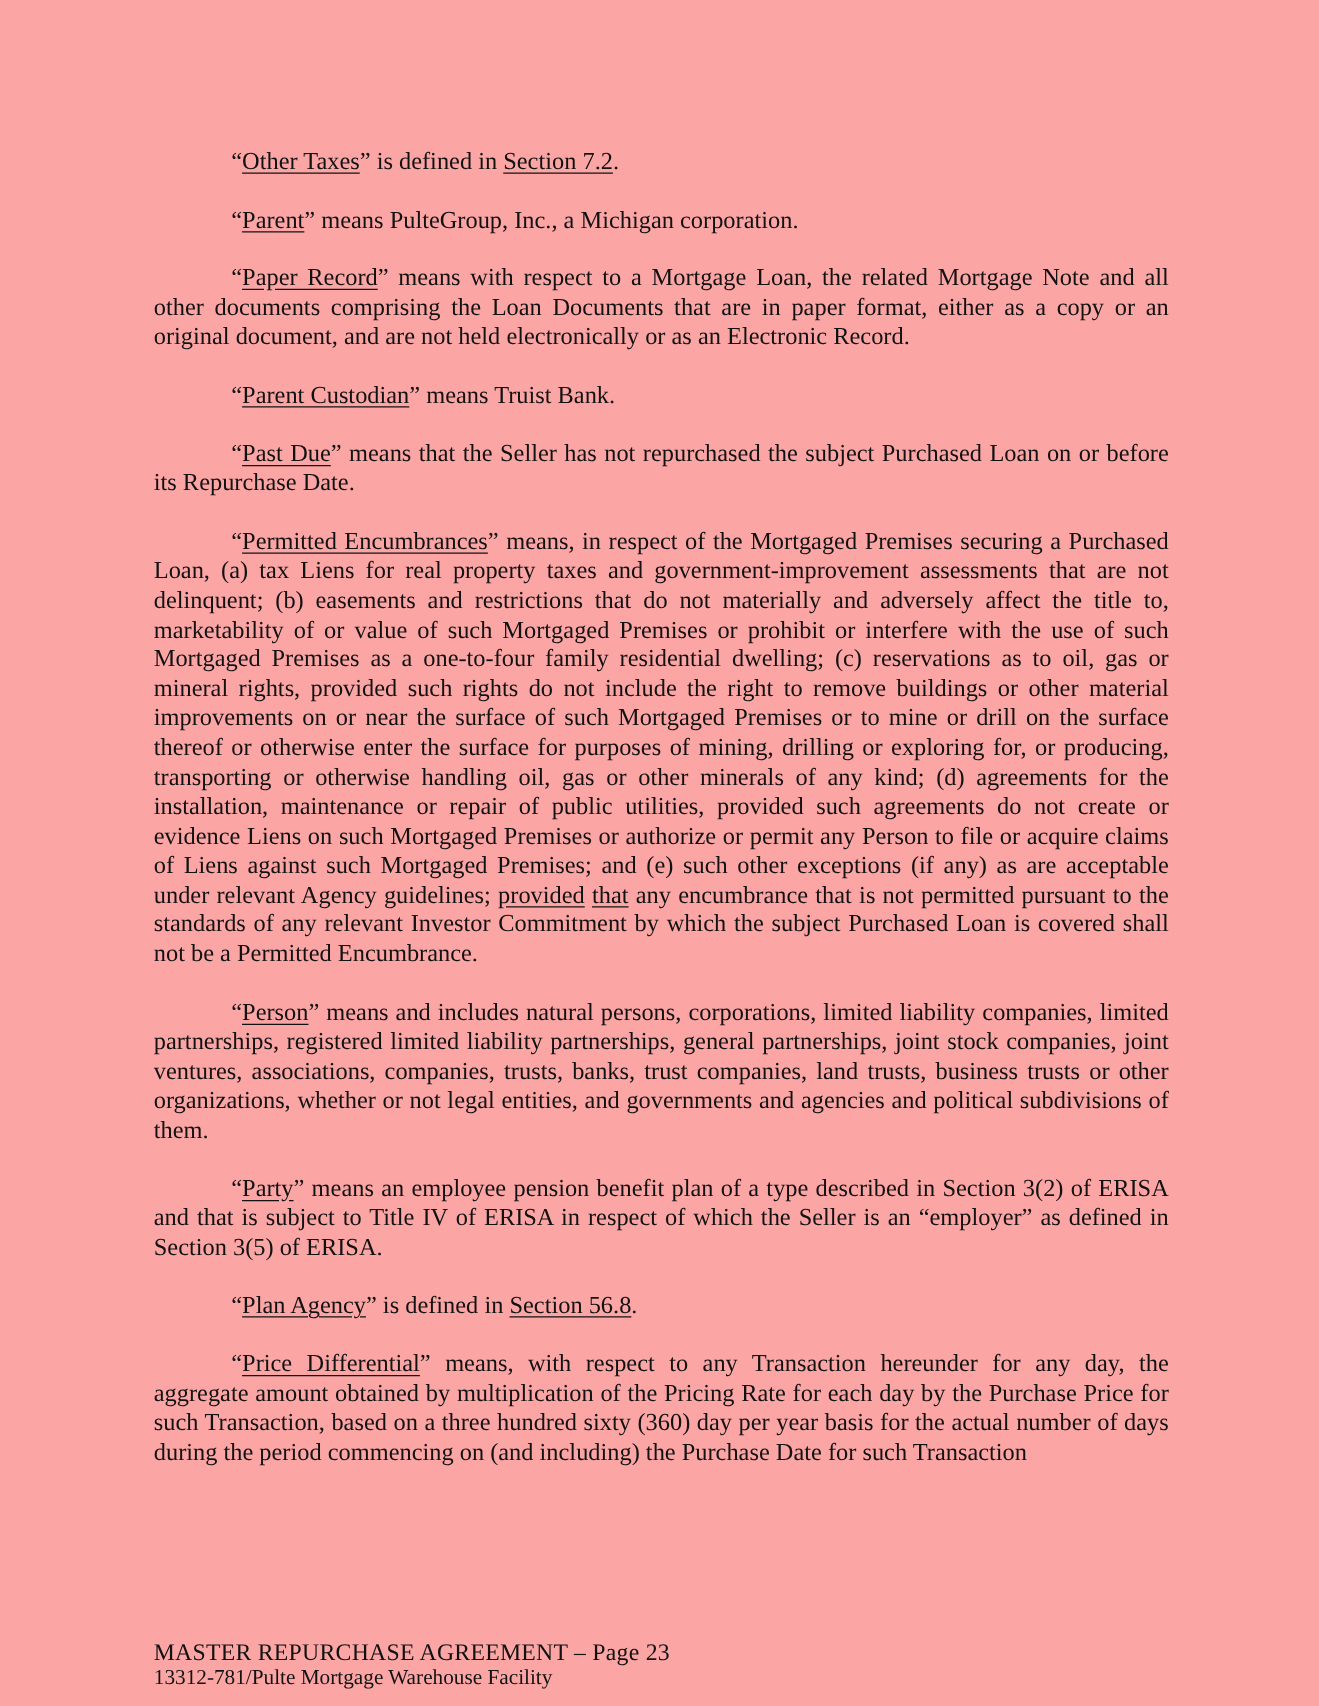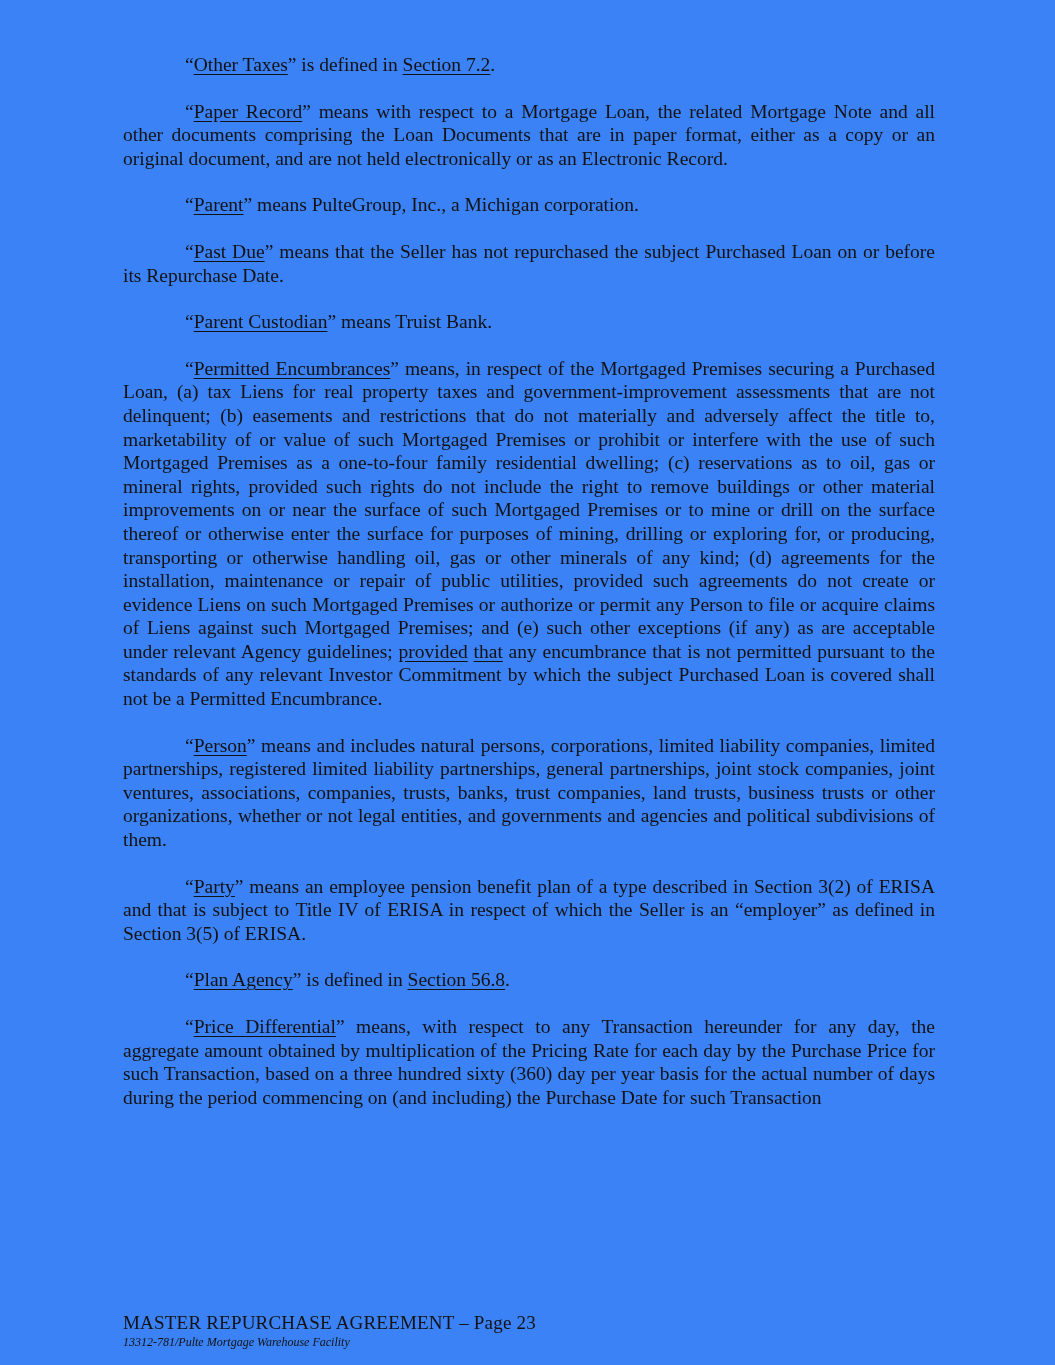--- a/index.html
+++ b/index.html
@@ -12,9 +12,9 @@
     width: 1055px;
     height: 1365px;
     margin: 0 auto;
-    background: #3b82f6;
+    background: #fca5a5;
     box-sizing: border-box;
-    padding: 53px 120px 0 123px;
+    padding: 118px 120px 0 123px;
     font-family: "Liberation Serif", "DejaVu Serif", serif;
     font-size: 19.5px;
     line-height: 23.6px;

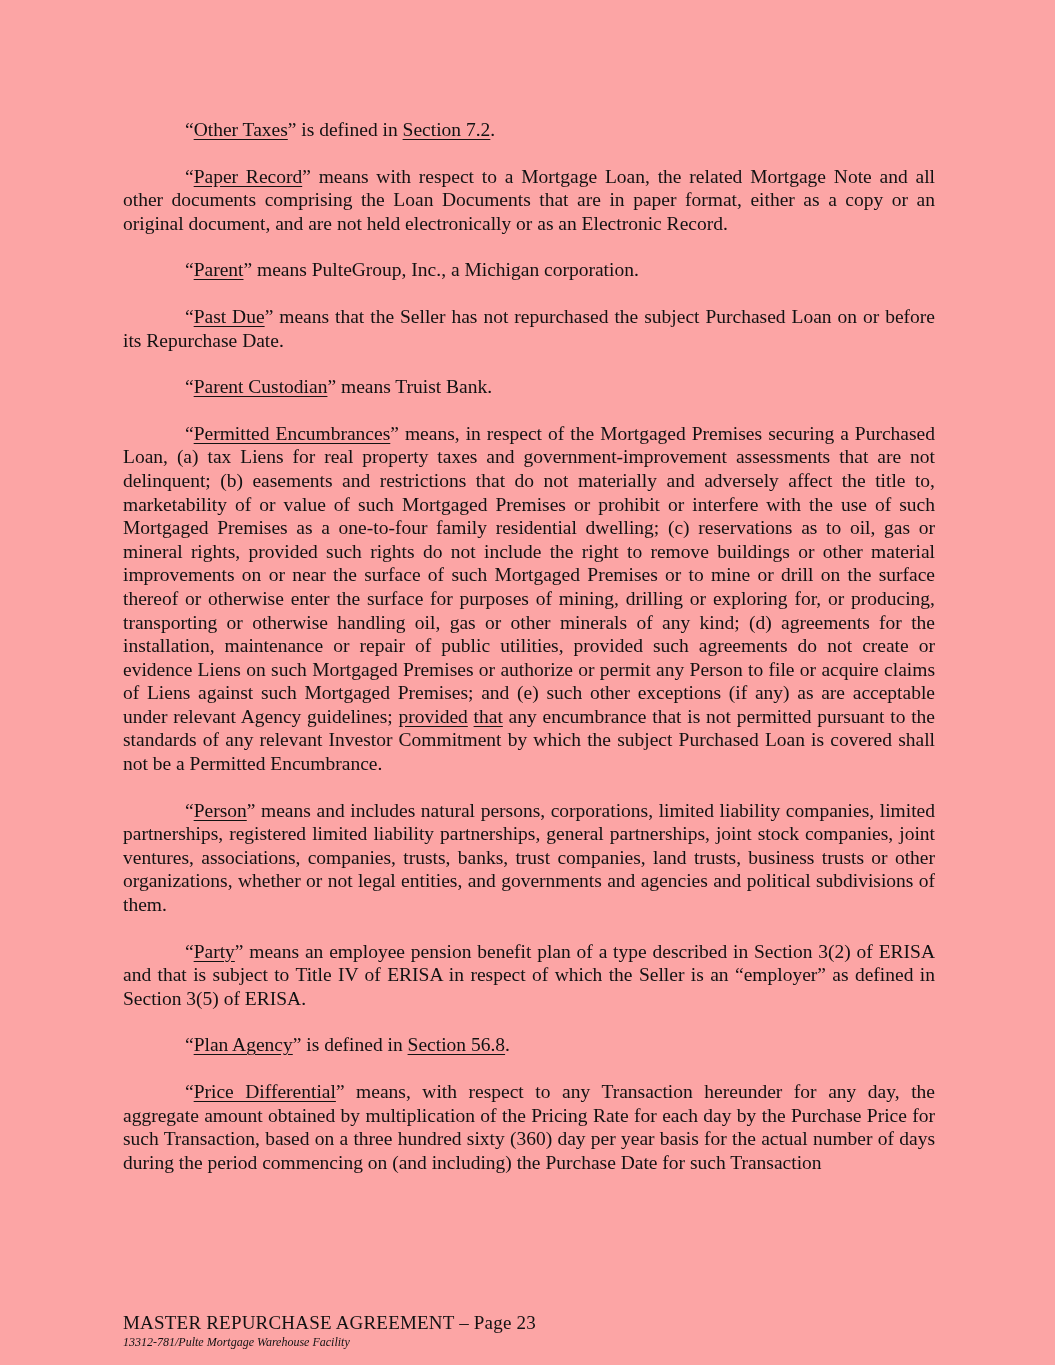--- a/index.html
+++ b/index.html
@@ -53,8 +53,8 @@
 <div class="page">
   <div>
       <p class="para"><span>“</span><span class="defined-term">Other Taxes</span><span>” is defined in </span><span class="defined-term">Section 7.2</span><span>.</span></p>
+      <p class="para"><span>“</span><span class="defined-term">Parent</span><span>” means PulteGroup, Inc., a Michigan corporation.</span></p>
       <p class="para"><span>“</span><span class="defined-term">Paper Record</span><span>” means with respect to a Mortgage Loan, the related Mortgage Note and all other documents comprising the Loan Documents that are in paper format, either as a copy or an original document, and are not held electronically or as an Electronic Record.</span></p>
-      <p class="para"><span>“</span><span class="defined-term">Parent</span><span>” means PulteGroup, Inc., a Michigan corporation.</span></p>
       <p class="para"><span>“</span><span class="defined-term">Past Due</span><span>” means that the Seller has not repurchased the subject Purchased Loan on or before its Repurchase Date.</span></p>
       <p class="para"><span>“</span><span class="defined-term">Parent Custodian</span><span>” means Truist Bank.</span></p>
       <p class="para"><span>“</span><span class="defined-term">Permitted Encumbrances</span><span>” means, in respect of the Mortgaged Premises securing a Purchased Loan, (a) tax Liens for real property taxes and government-improvement assessments that are not delinquent; (b) easements and restrictions that do not materially and adversely affect the title to, marketability of or value of such Mortgaged Premises or prohibit or interfere with the use of such Mortgaged Premises as a one-to-four family residential dwelling; (c) reservations as to oil, gas or mineral rights, provided such rights do not include the right to remove buildings or other material improvements on or near the surface of such Mortgaged Premises or to mine or drill on the surface thereof or otherwise enter the surface for purposes of mining, drilling or exploring for, or producing, transporting or otherwise handling oil, gas or other minerals of any kind; (d) agreements for the installation, maintenance or repair of public utilities, provided such agreements do not create or evidence Liens on such Mortgaged Premises or authorize or permit any Person to file or acquire claims of Liens against such Mortgaged Premises; and (e) such other exceptions (if any) as are acceptable under relevant Agency guidelines; </span><span class="defined-term">provided</span><span> </span><span class="defined-term">that</span><span> any encumbrance that is not permitted pursuant to the standards of any relevant Investor Commitment by which the subject Purchased Loan is covered shall not be a Permitted Encumbrance.</span></p>

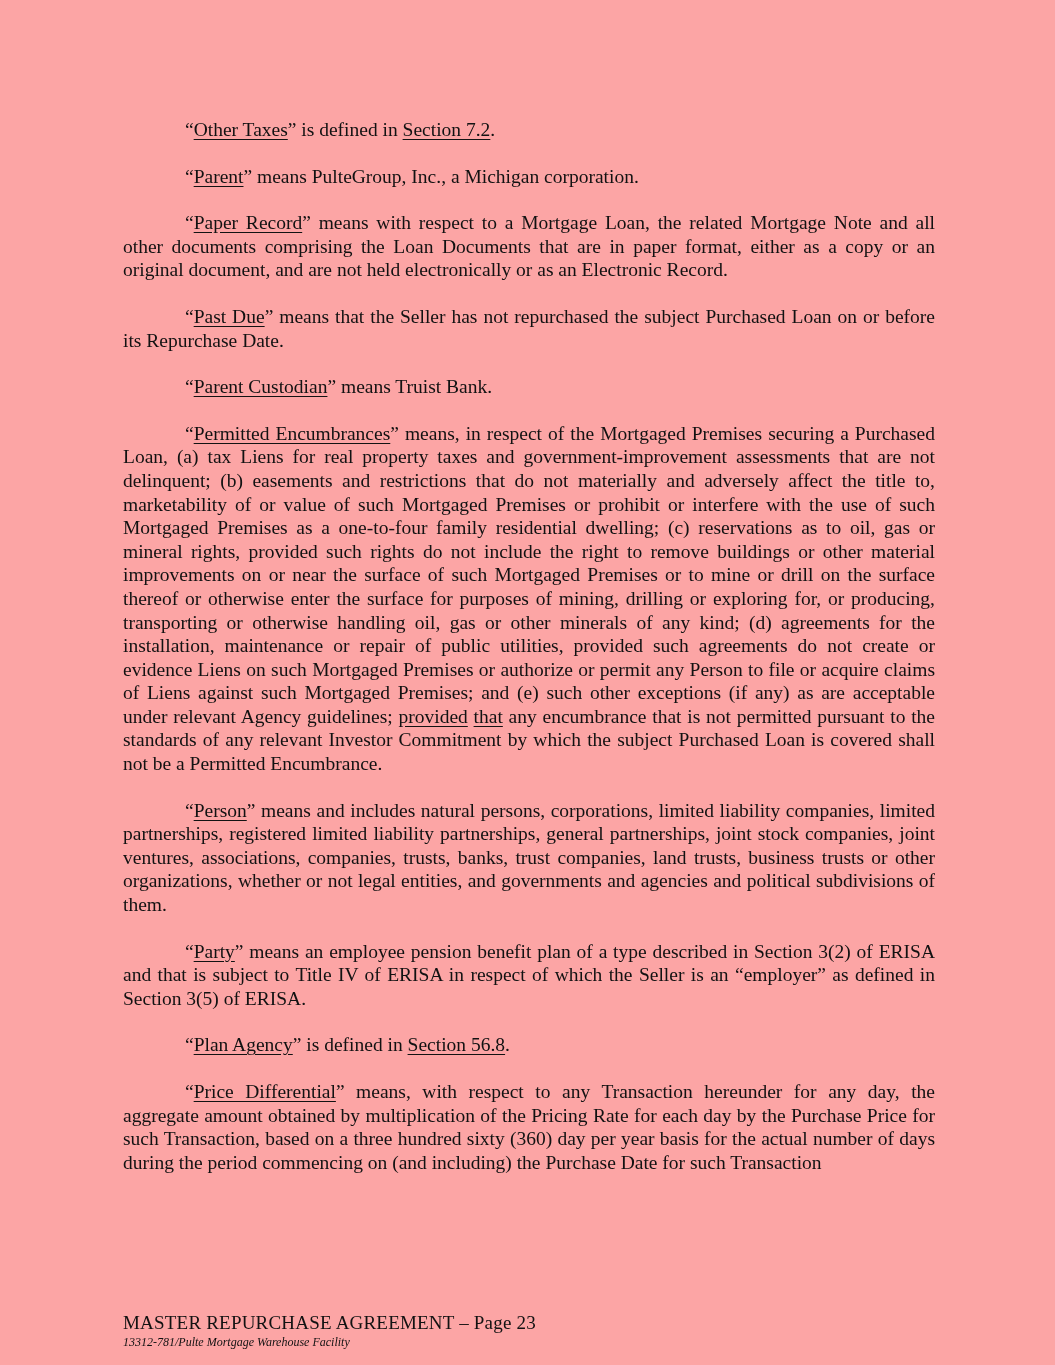--- a/index.html
+++ b/index.html
@@ -55,8 +55,8 @@
       <p class="para"><span>“</span><span class="defined-term">Other Taxes</span><span>” is defined in </span><span class="defined-term">Section 7.2</span><span>.</span></p>
       <p class="para"><span>“</span><span class="defined-term">Parent</span><span>” means PulteGroup, Inc., a Michigan corporation.</span></p>
       <p class="para"><span>“</span><span class="defined-term">Paper Record</span><span>” means with respect to a Mortgage Loan, the related Mortgage Note and all other documents comprising the Loan Documents that are in paper format, either as a copy or an original document, and are not held electronically or as an Electronic Record.</span></p>
+      <p class="para"><span>“</span><span class="defined-term">Parent Custodian</span><span>” means Truist Bank.</span></p>
       <p class="para"><span>“</span><span class="defined-term">Past Due</span><span>” means that the Seller has not repurchased the subject Purchased Loan on or before its Repurchase Date.</span></p>
-      <p class="para"><span>“</span><span class="defined-term">Parent Custodian</span><span>” means Truist Bank.</span></p>
       <p class="para"><span>“</span><span class="defined-term">Permitted Encumbrances</span><span>” means, in respect of the Mortgaged Premises securing a Purchased Loan, (a) tax Liens for real property taxes and government-improvement assessments that are not delinquent; (b) easements and restrictions that do not materially and adversely affect the title to, marketability of or value of such Mortgaged Premises or prohibit or interfere with the use of such Mortgaged Premises as a one-to-four family residential dwelling; (c) reservations as to oil, gas or mineral rights, provided such rights do not include the right to remove buildings or other material improvements on or near the surface of such Mortgaged Premises or to mine or drill on the surface thereof or otherwise enter the surface for purposes of mining, drilling or exploring for, or producing, transporting or otherwise handling oil, gas or other minerals of any kind; (d) agreements for the installation, maintenance or repair of public utilities, provided such agreements do not create or evidence Liens on such Mortgaged Premises or authorize or permit any Person to file or acquire claims of Liens against such Mortgaged Premises; and (e) such other exceptions (if any) as are acceptable under relevant Agency guidelines; </span><span class="defined-term">provided</span><span> </span><span class="defined-term">that</span><span> any encumbrance that is not permitted pursuant to the standards of any relevant Investor Commitment by which the subject Purchased Loan is covered shall not be a Permitted Encumbrance.</span></p>
       <p class="para"><span>“</span><span class="defined-term">Person</span><span>” means and includes natural persons, corporations, limited liability companies, limited partnerships, registered limited liability partnerships, general partnerships, joint stock companies, joint ventures, associations, companies, trusts, banks, trust companies, land trusts, business trusts or other organizations, whether or not legal entities, and governments and agencies and political subdivisions of them.</span></p>
       <p class="para"><span>“</span><span class="defined-term">Party</span><span>” means an employee pension benefit plan of a type described in Section 3(2) of ERISA and that is subject to Title IV of ERISA in respect of which the Seller is an “employer” as defined in Section 3(5) of ERISA.</span></p>

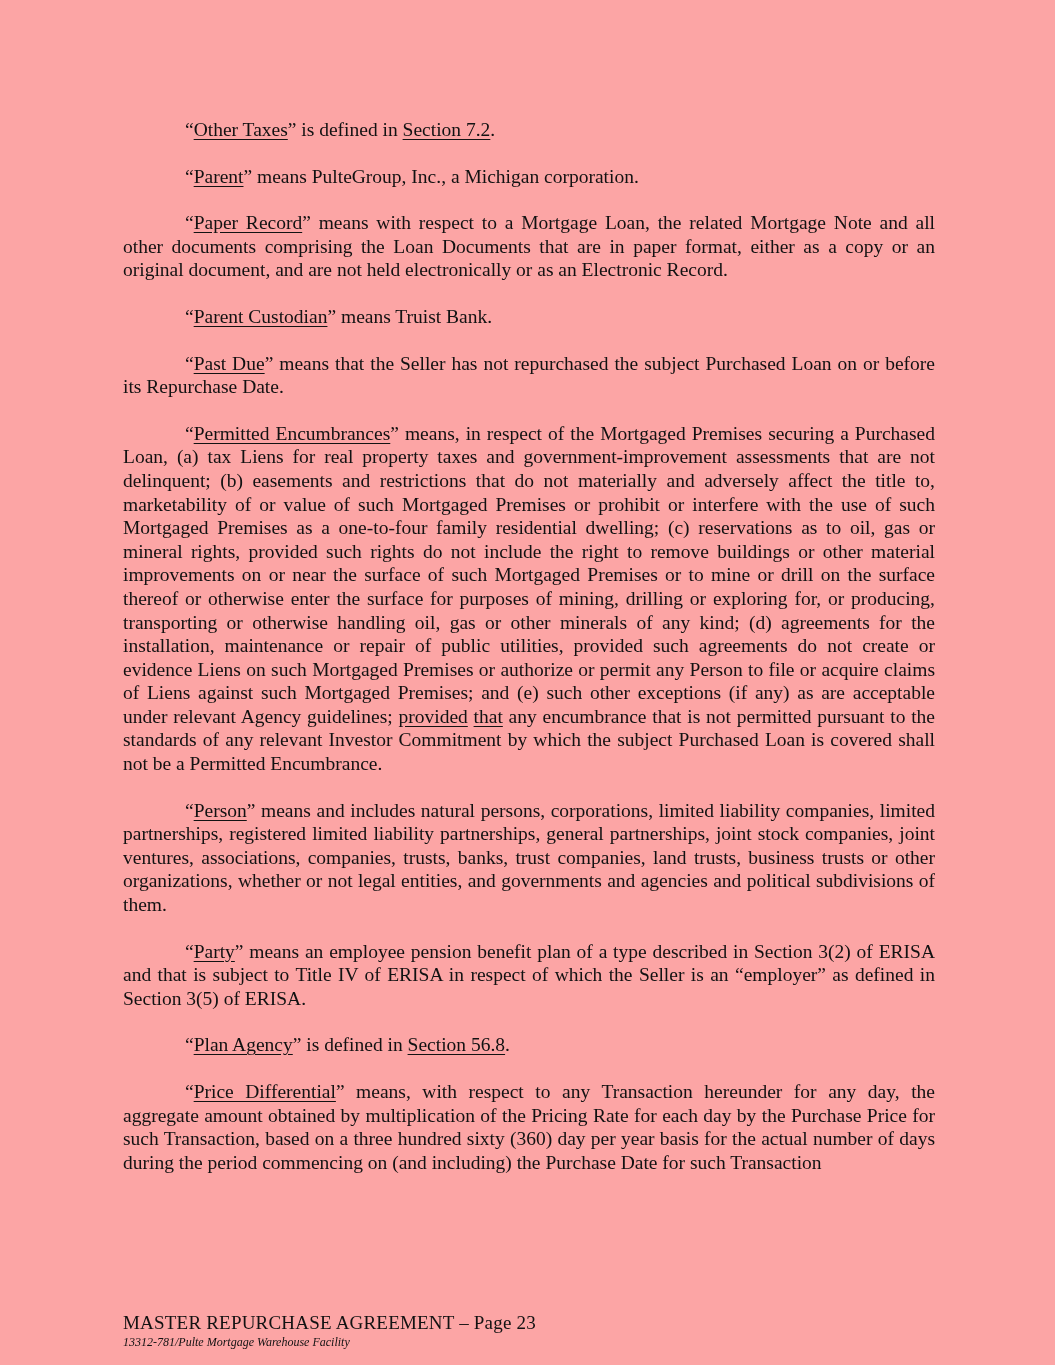--- a/index.html
+++ b/index.html
@@ -42,9 +42,8 @@
     letter-spacing: 0.2px;
   }
   .footer-line2 {
-    font-size: 12px;
+    font-size: 17px;
     line-height: 16px;
-    font-style: italic;
   }
 </style>
 </head>

